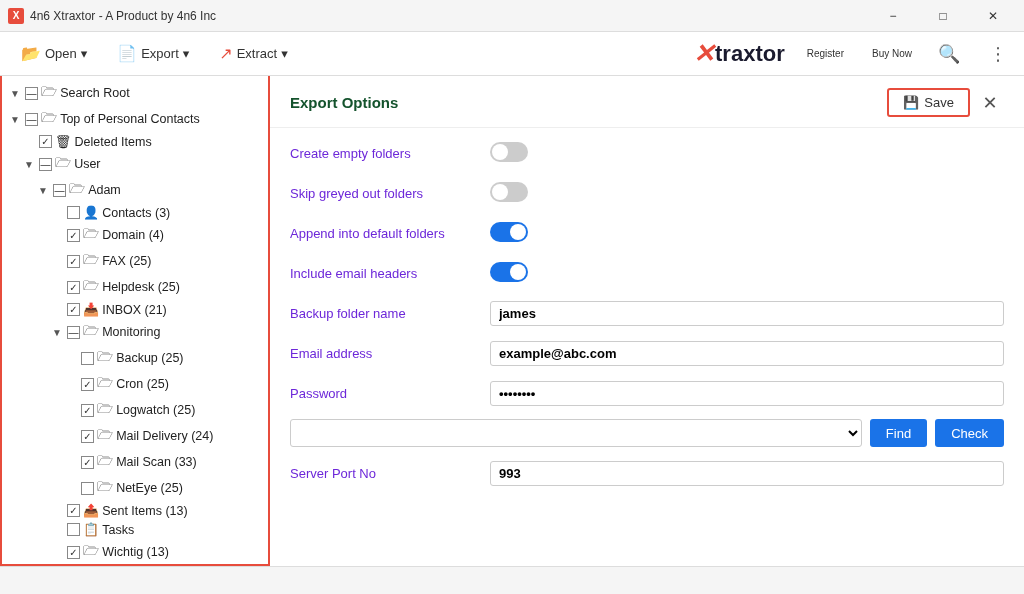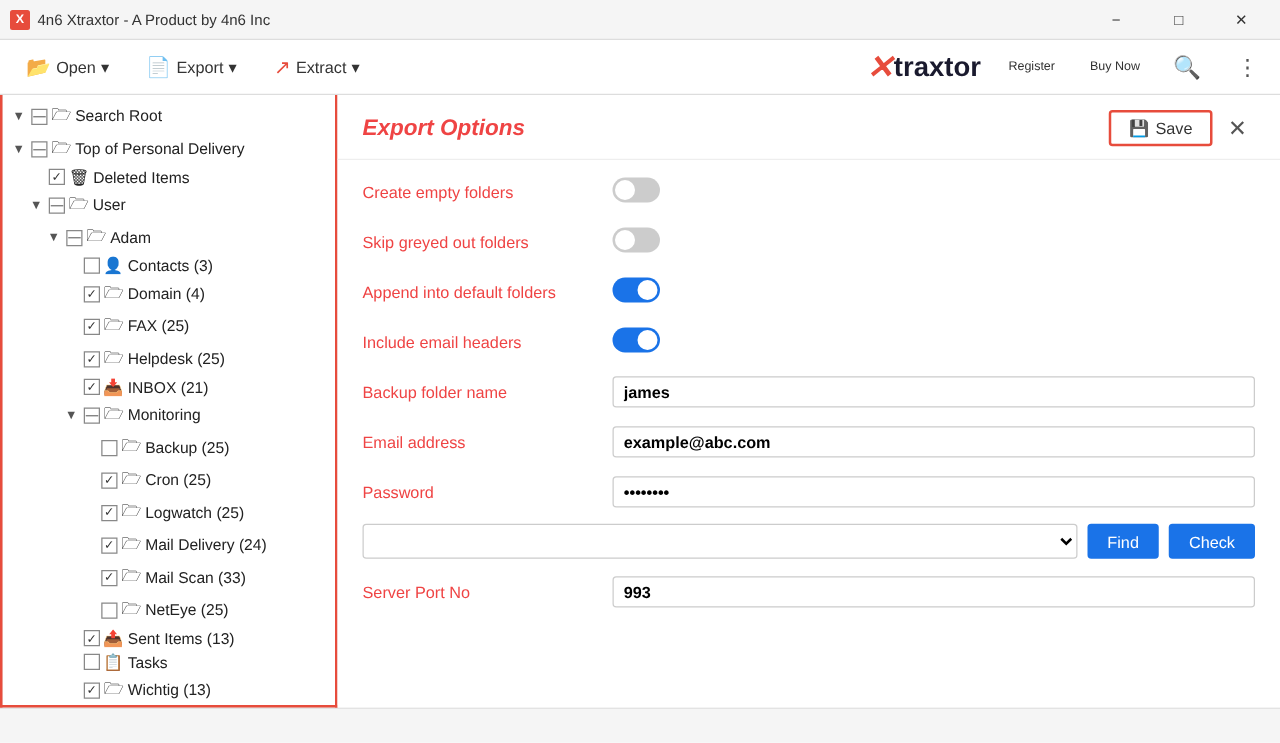--- a/index.html
+++ b/index.html
@@ -113,10 +113,9 @@
       border-bottom: 1px solid #eee;
     }
     .export-title {
-      font-size: 18px;
+      font-size: 15px;
       font-weight: 600;
-      color: #ef4444;
-      font-style: italic;
+      color: #14532d;
     }
     .header-actions { display: flex; gap: 6px; align-items: center; }
     .save-btn {

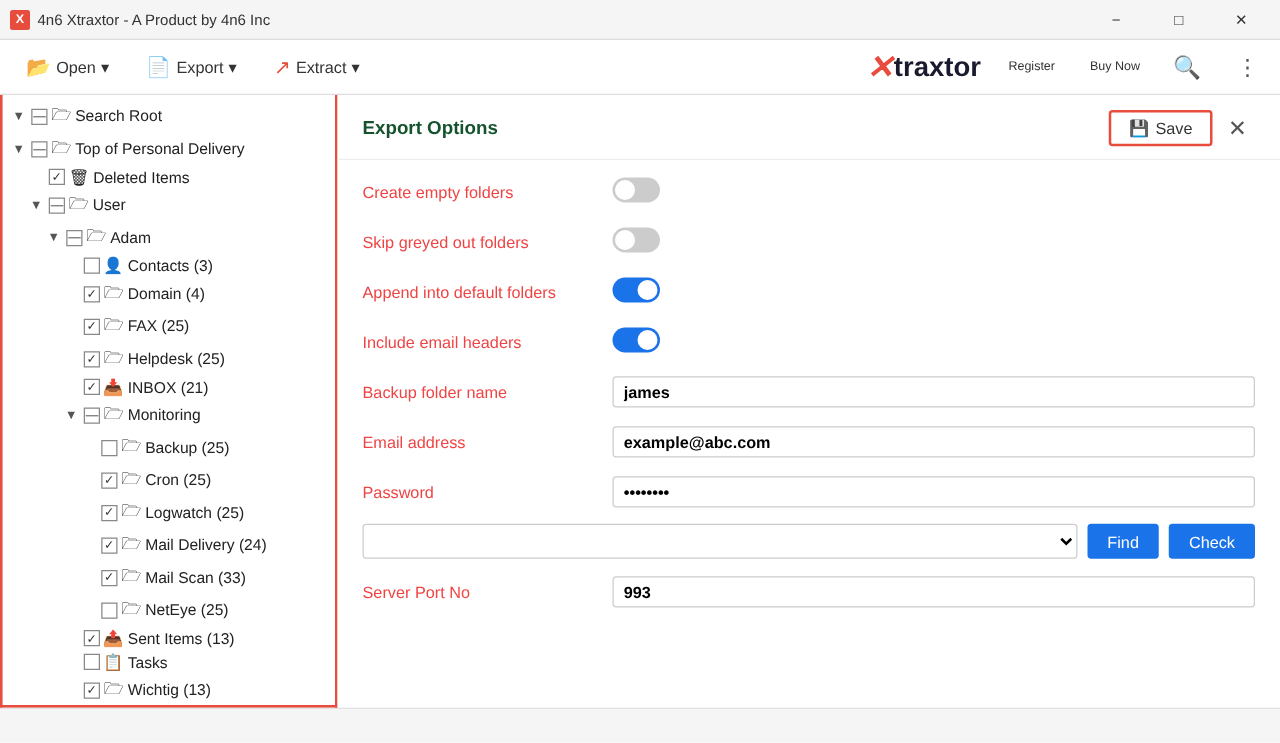--- a/index.html
+++ b/index.html
@@ -267,7 +267,7 @@
       <span class="expand-btn">▼</span>
       <span class="checkbox partial">—</span>
       <span class="folder-icon">🗁</span>
-      <span>Top of Personal Delivery</span>
+      <span>Top of Personal Contacts</span>
     </div>
 
     <div class="tree-item indent-2">

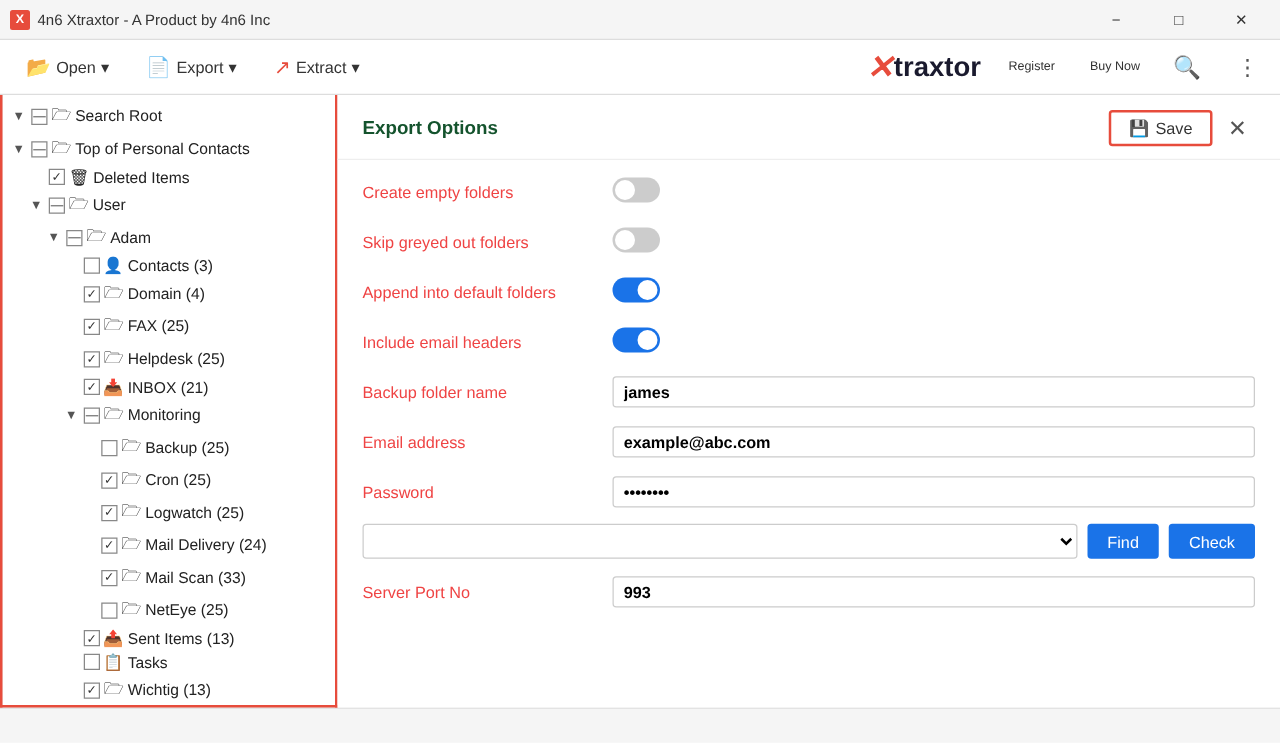--- a/index.html
+++ b/index.html
@@ -144,7 +144,7 @@
       margin-bottom: 10px;
       min-height: 30px;
     }
-    .form-label { width: 200px; font-size: 13px; color: #ef4444; flex-shrink: 0; }
+    .form-label { width: 200px; font-size: 13px; color: #6d28d9; flex-shrink: 0; }
     .form-control { flex: 1; }
     .text-input {
       width: 100%;

